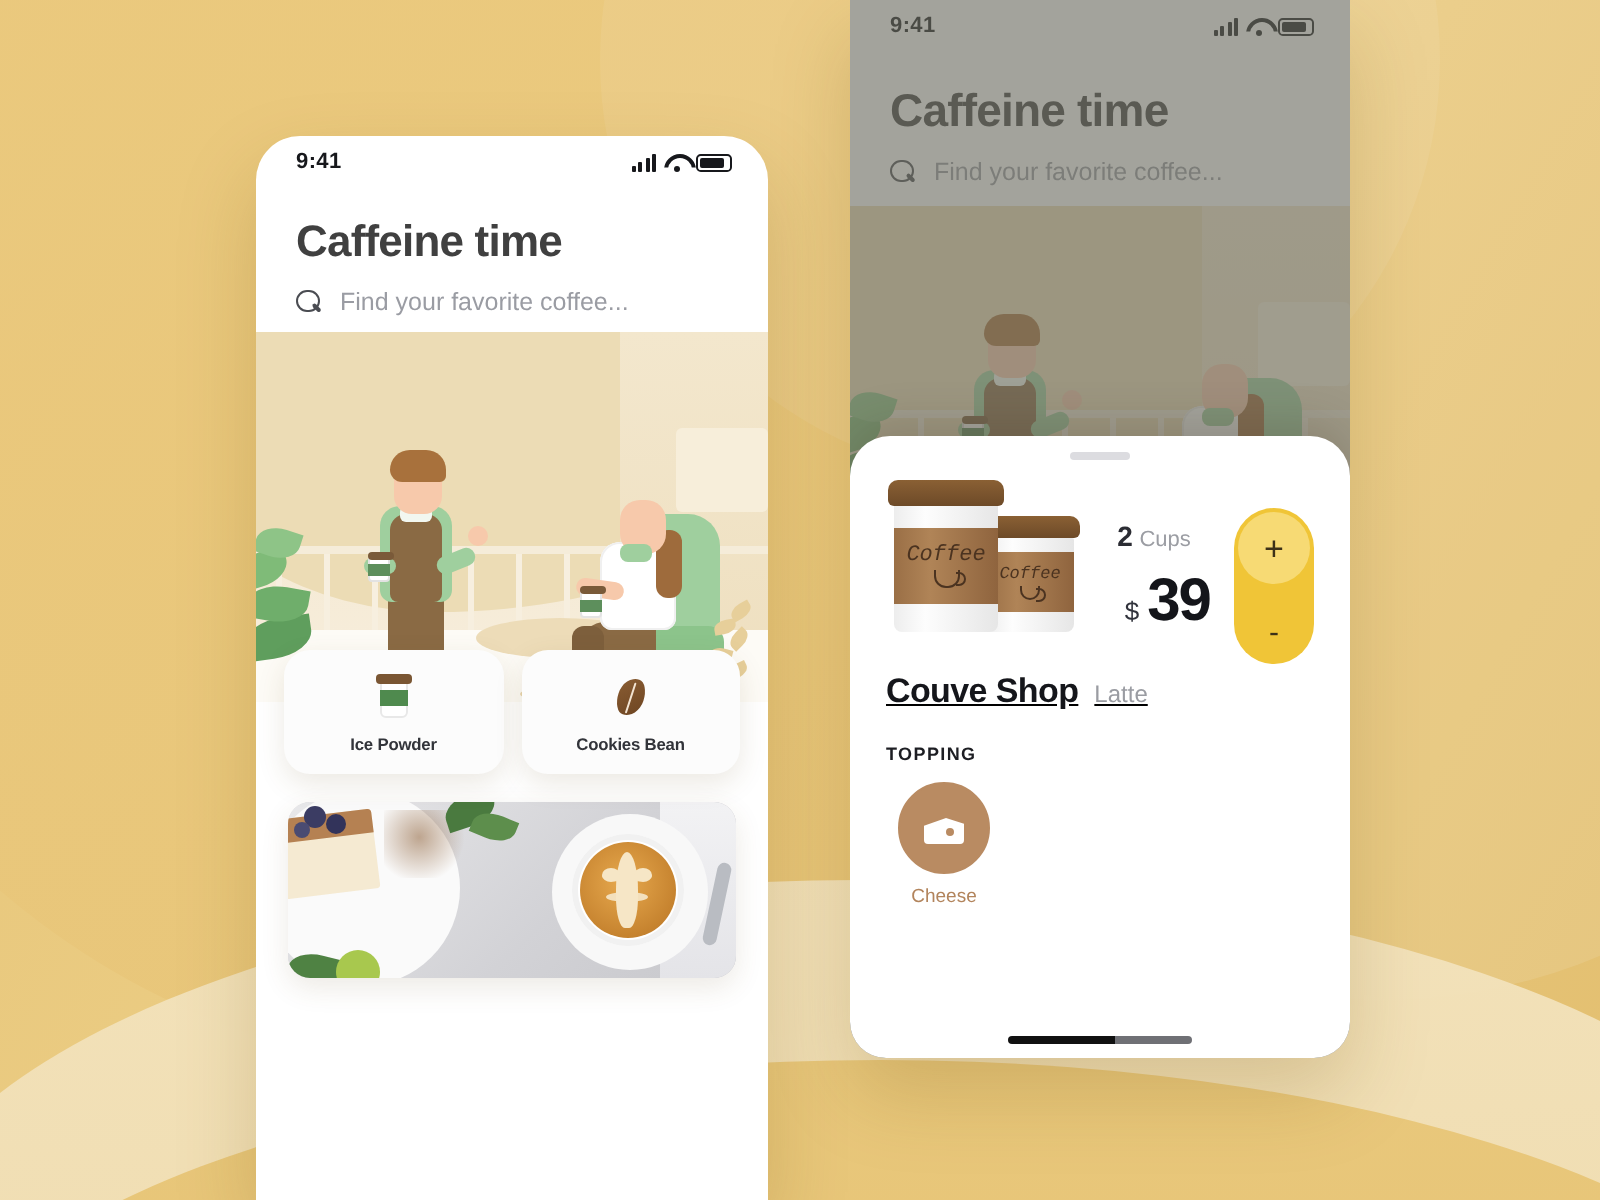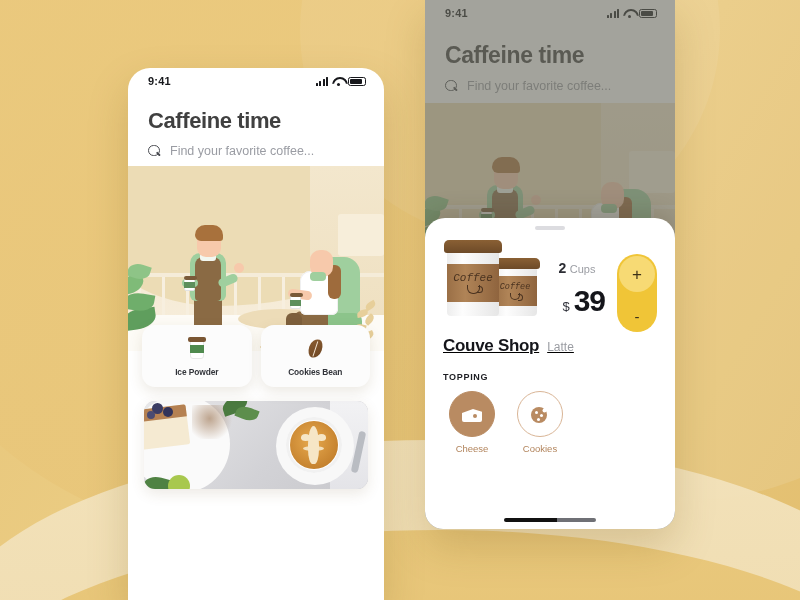--- a/index.html
+++ b/index.html
@@ -626,12 +626,6 @@
         </div>
         <div class="top-name">Cheese</div>
       </div>
-      <div class="top-item">
-        <div class="top-circ">
-          <span class="g-cookie"></span>
-        </div>
-        <div class="top-name">Cookies</div>
-      </div>
     </div>
 
     <div class="home-ind-r"></div>

